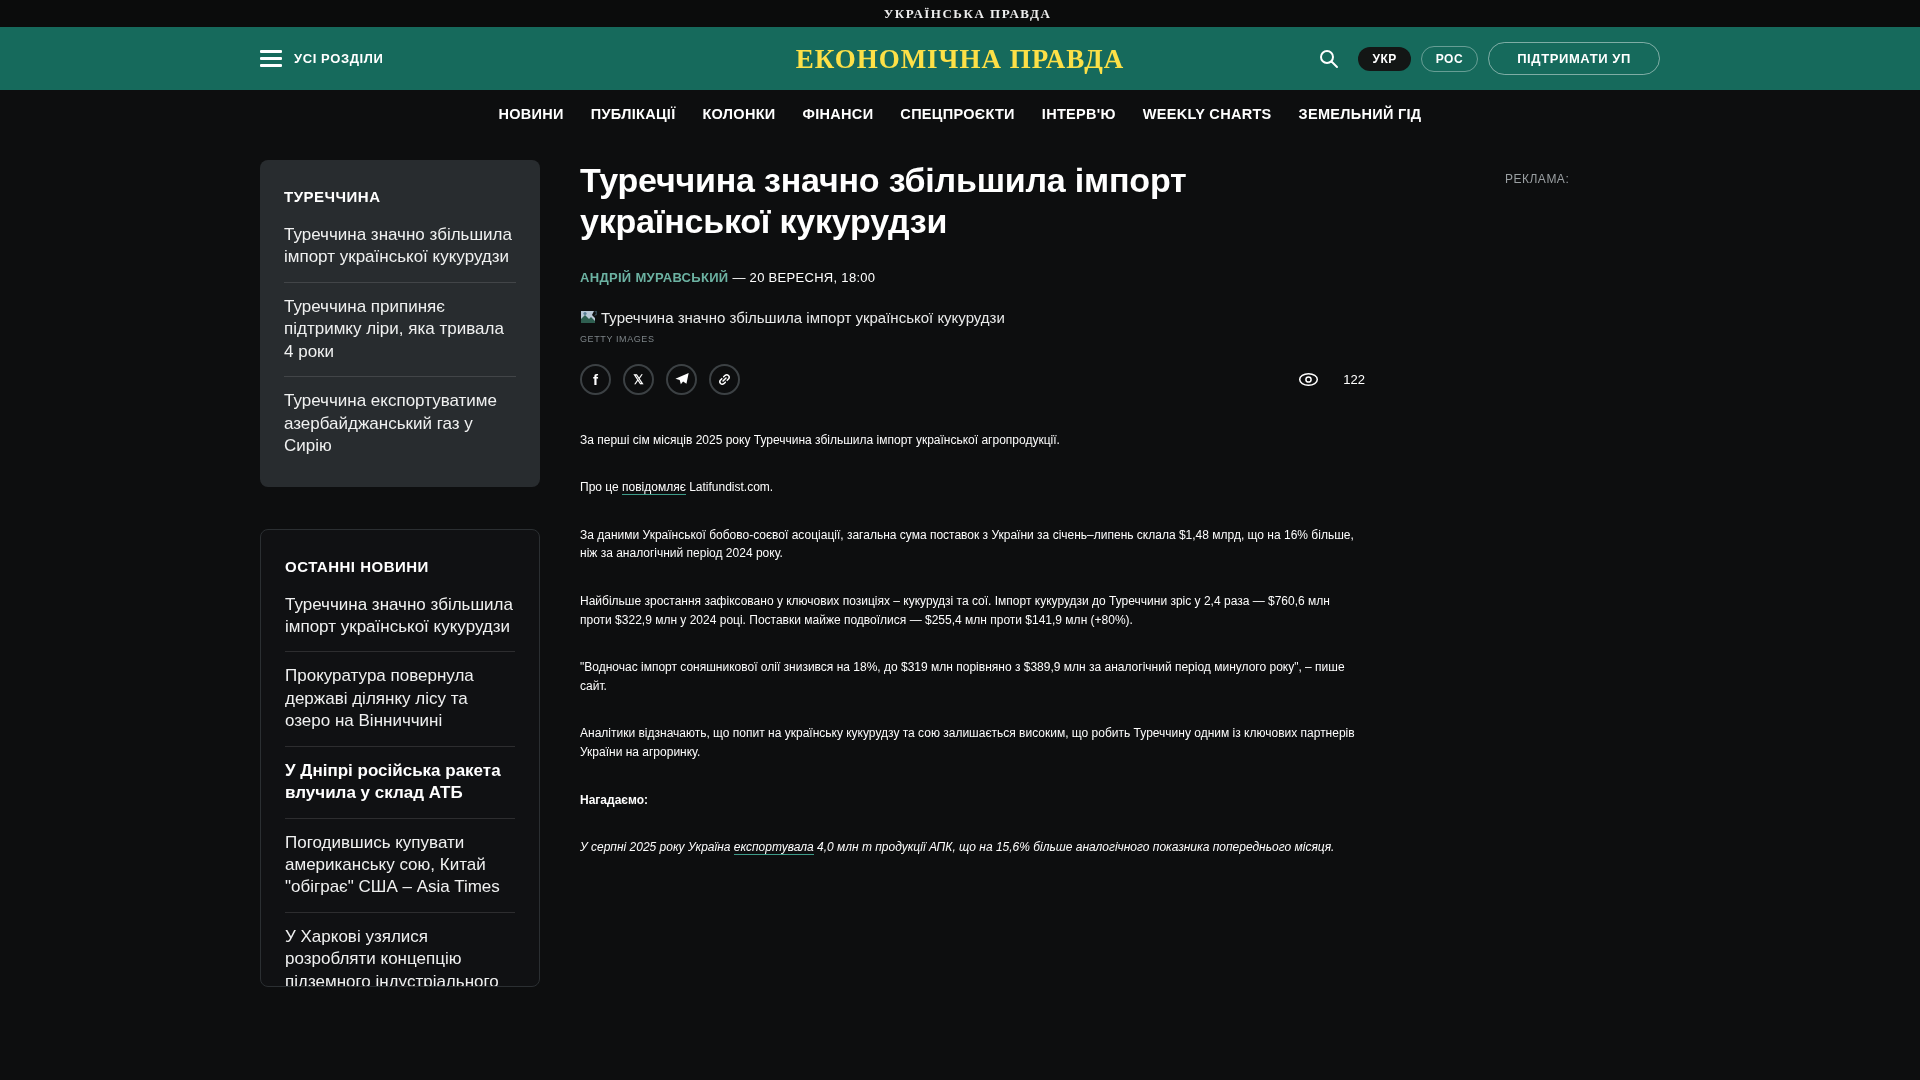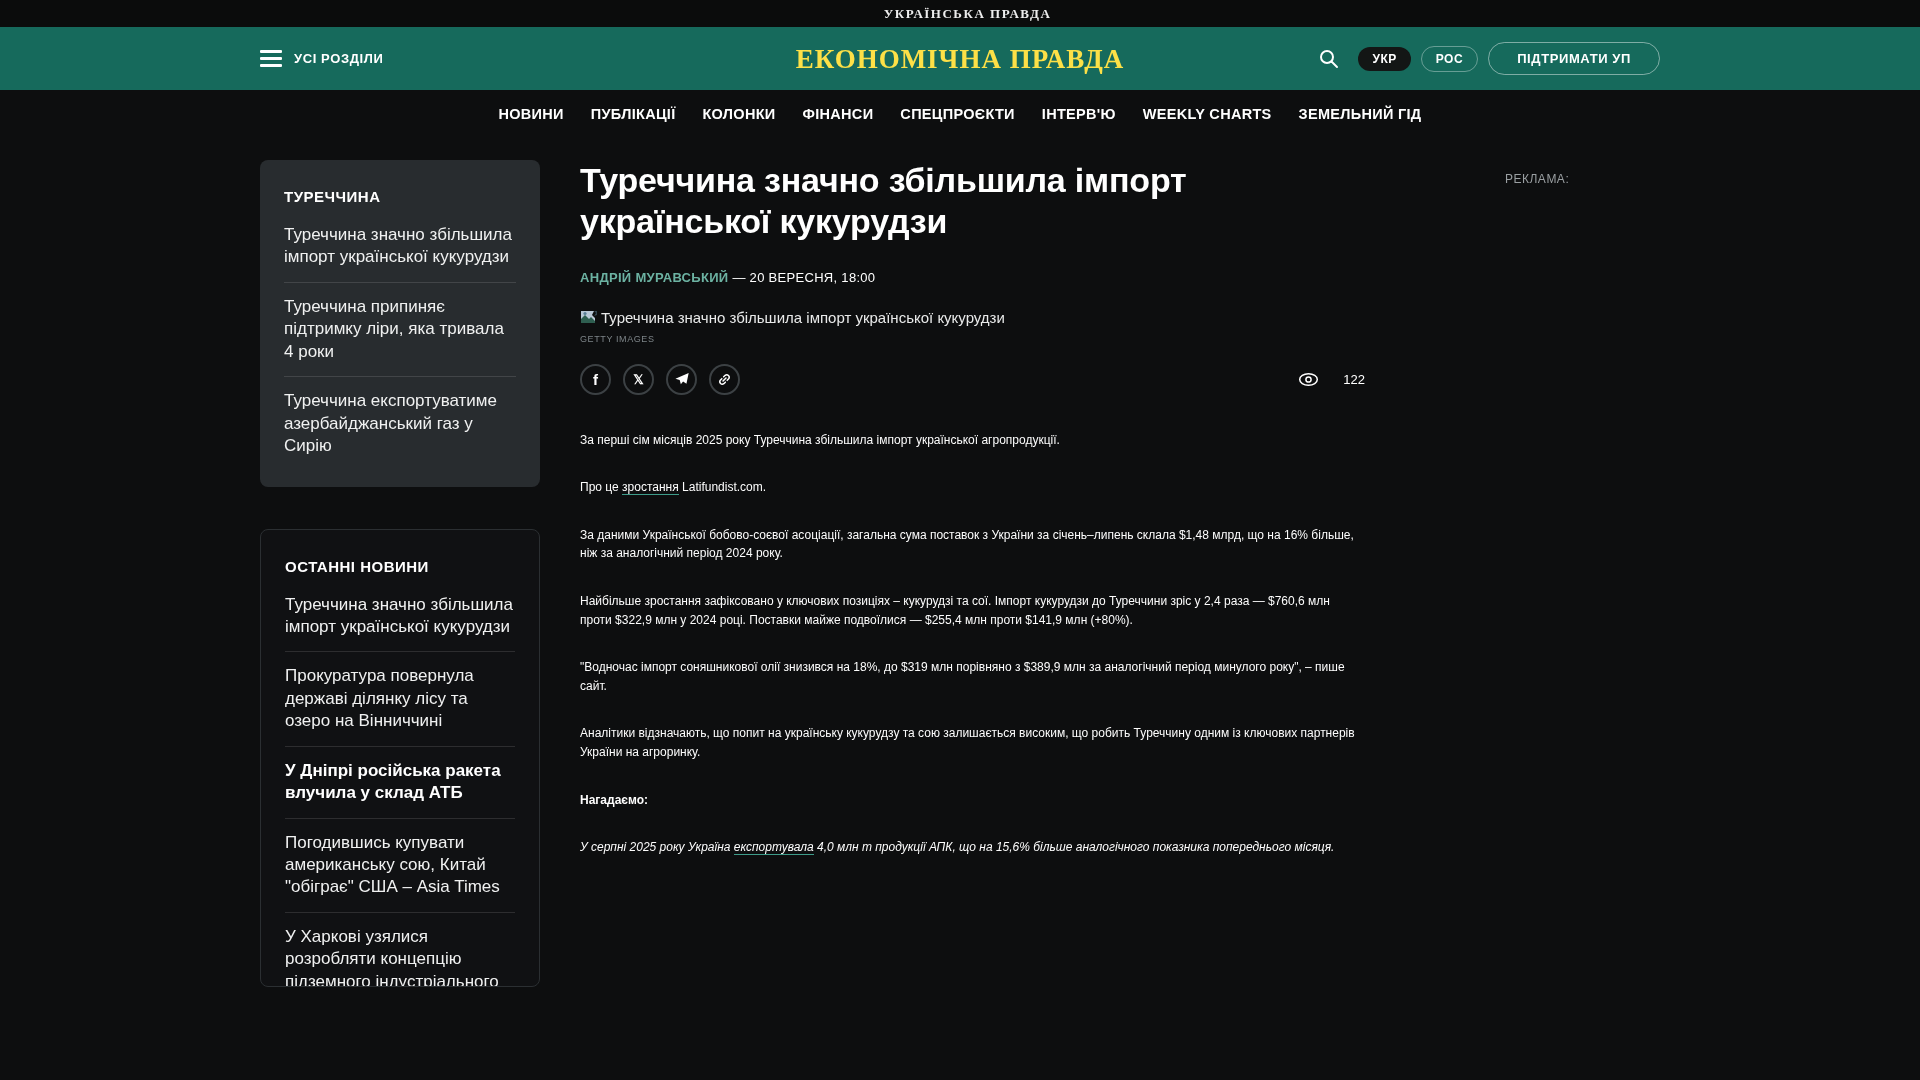--- a/index.html
+++ b/index.html
@@ -235,7 +235,7 @@
 
     <div class="article-body">
         <p><span>За перші сім місяців 2025 року Туреччина збільшила імпорт української агропродукції.</span></p>
-        <p><span>Про це </span><a class="inline-link">зростання</a><span> Latifundist.com.</span></p>
+        <p><span>Про це </span><a class="inline-link">повідомляє</a><span> Latifundist.com.</span></p>
         <p><span>За даними Української бобово-соєвої асоціації, загальна сума поставок з України за січень–липень склала $1,48 млрд, що на 16% більше, ніж за аналогічний період 2024 року.</span></p>
         <p><span>Найбільше зростання зафіксовано у ключових позиціях – кукурудзі та сої. Імпорт кукурудзи до Туреччини зріс у 2,4 раза — $760,6 млн проти $322,9 млн у 2024 році. Поставки майже подвоїлися — $255,4 млн проти $141,9 млн (+80%).</span></p>
         <p><span>"Водночас імпорт соняшникової олії знизився на 18%, до $319 млн порівняно з $389,9 млн за аналогічний період минулого року", – пише сайт.</span></p>

